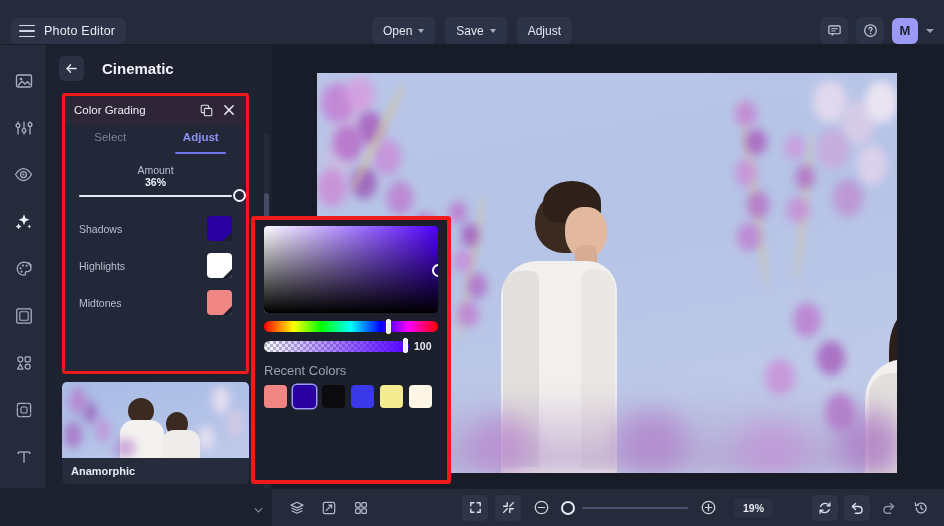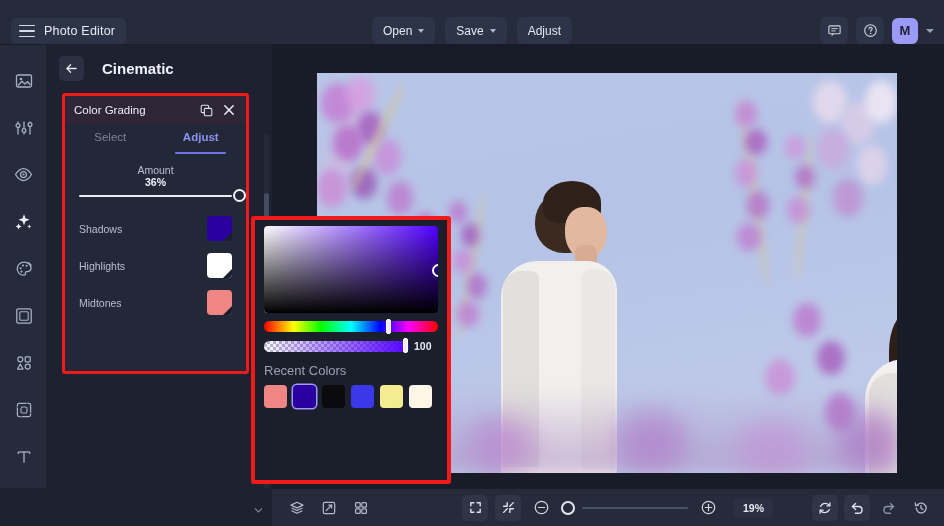--- a/index.html
+++ b/index.html
@@ -429,6 +429,24 @@
     </div>
   </div>
 
+  <div class="thumb" style="top:382px;">
+    <div class="thumb-img">
+      <div style="position:absolute;inset:0;background:linear-gradient(168deg,#a9bbe6 0%,#b2c2e8 55%,#c0cbea 100%);"></div>
+      <div class="blob" style="left:8px;top:6px;width:16px;height:26px;background:#bb7ccd;opacity:.85;"></div>
+      <div class="blob" style="left:22px;top:20px;width:13px;height:22px;background:#9b5fb8;opacity:.8;"></div>
+      <div class="blob" style="left:34px;top:36px;width:14px;height:24px;background:#c58ad6;opacity:.75;"></div>
+      <div class="blob" style="left:2px;top:40px;width:18px;height:26px;background:#a86cc2;opacity:.8;"></div>
+      <div class="blob" style="left:150px;top:4px;width:18px;height:28px;background:#e9dff0;opacity:.9;"></div>
+      <div class="blob" style="left:165px;top:26px;width:16px;height:30px;background:#d8c8e4;opacity:.85;"></div>
+      <div class="blob" style="left:136px;top:44px;width:16px;height:24px;background:#ece3f2;opacity:.85;"></div>
+      <div class="person" style="left:66px;top:16px;width:26px;height:26px;border-radius:50%;background:#3a2a22;"></div>
+      <div class="person" style="left:58px;top:38px;width:44px;height:40px;border-radius:14px 14px 0 0;background:#f4f2f0;"></div>
+      <div class="person" style="left:104px;top:30px;width:22px;height:24px;border-radius:50%;background:#3a2a22;"></div>
+      <div class="person" style="left:100px;top:48px;width:38px;height:30px;border-radius:12px 12px 0 0;background:#efeceb;"></div>
+      <div class="blob" style="left:52px;top:56px;width:22px;height:20px;background:#b174c9;opacity:.55;"></div>
+    </div>
+    <div class="thumb-cap">Anamorphic</div>
+  </div>
 
   <div class="thumb" style="top:491px;">
     <div class="thumb-img">

